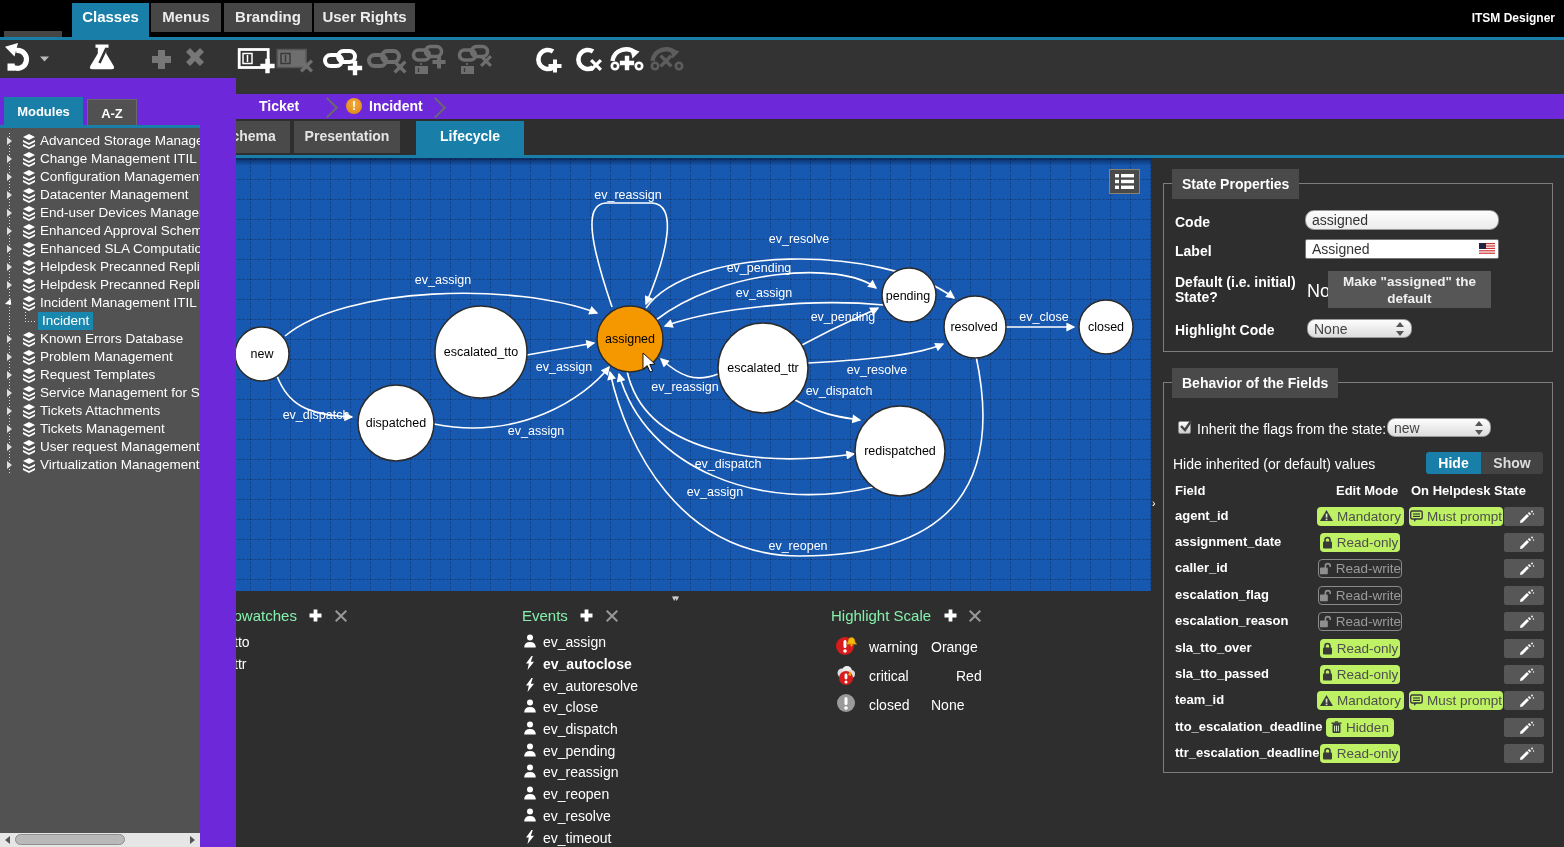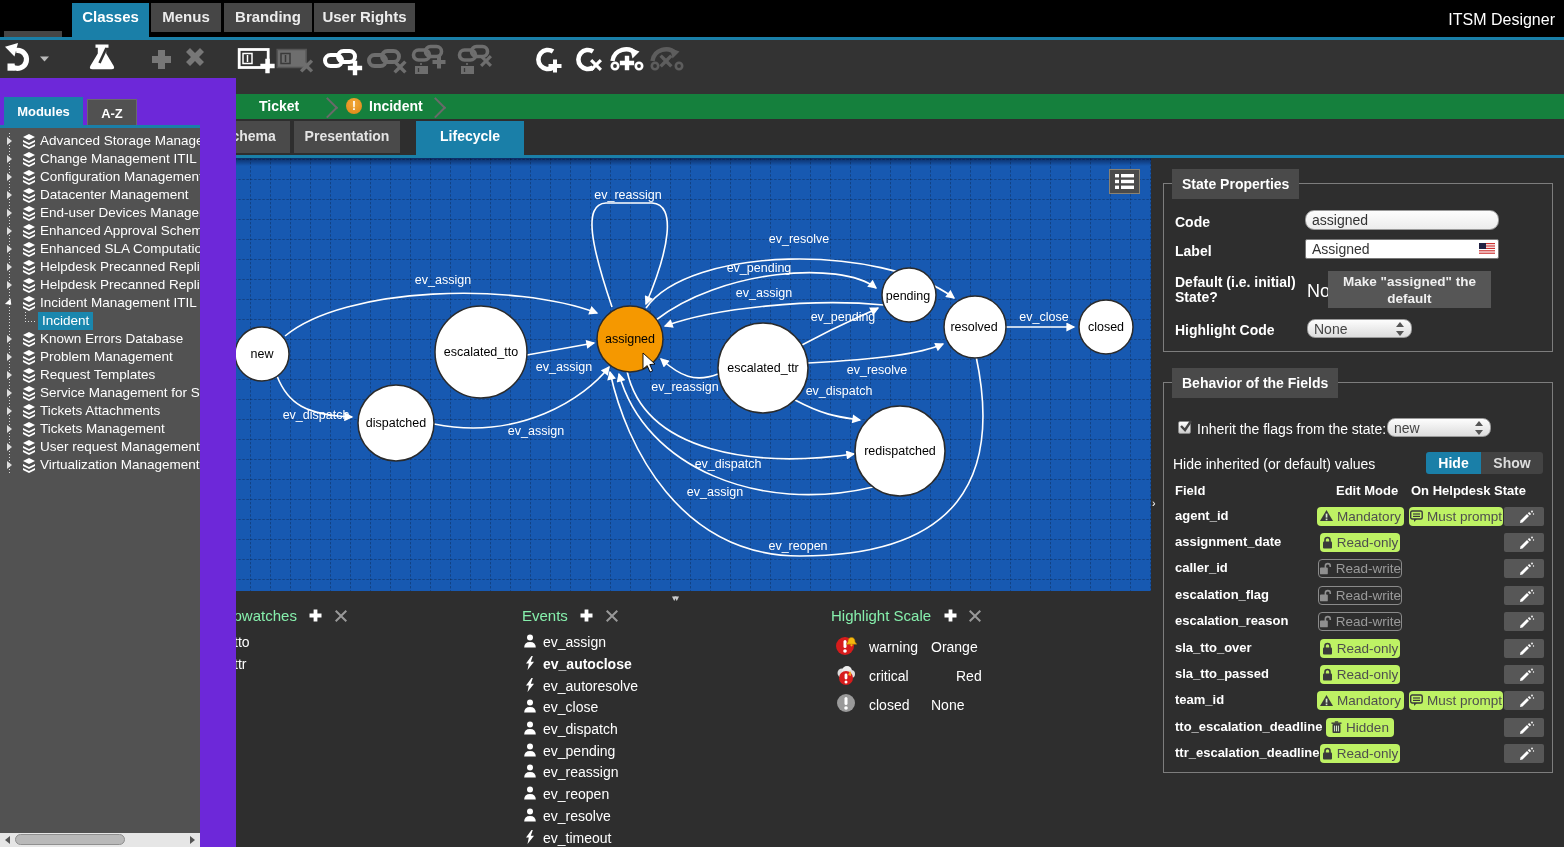--- a/index.html
+++ b/index.html
@@ -10,7 +10,7 @@
 #topbar{left:0;top:0;width:1564px;height:37px;background:#000;}
 #topbar .tab{position:absolute;top:3px;height:29px;background:#464646;color:#ececec;font-size:15px;font-weight:bold;text-align:center;line-height:28px;}
 #topbar .tab.act{background:#1a7fa8;color:#fff;height:34px;}
-#brand{right:9px;top:11px;color:#fff;font-weight:normal;font-size:16px;}
+#brand{right:9px;top:11px;color:#fff;font-weight:bold;font-size:12px;}
 
 #toolbar{left:0;top:37px;width:1564px;height:41px;background:#333;border-top:3px solid #1a7fa8;}
 #toolbar svg{position:absolute;top:0;left:0}

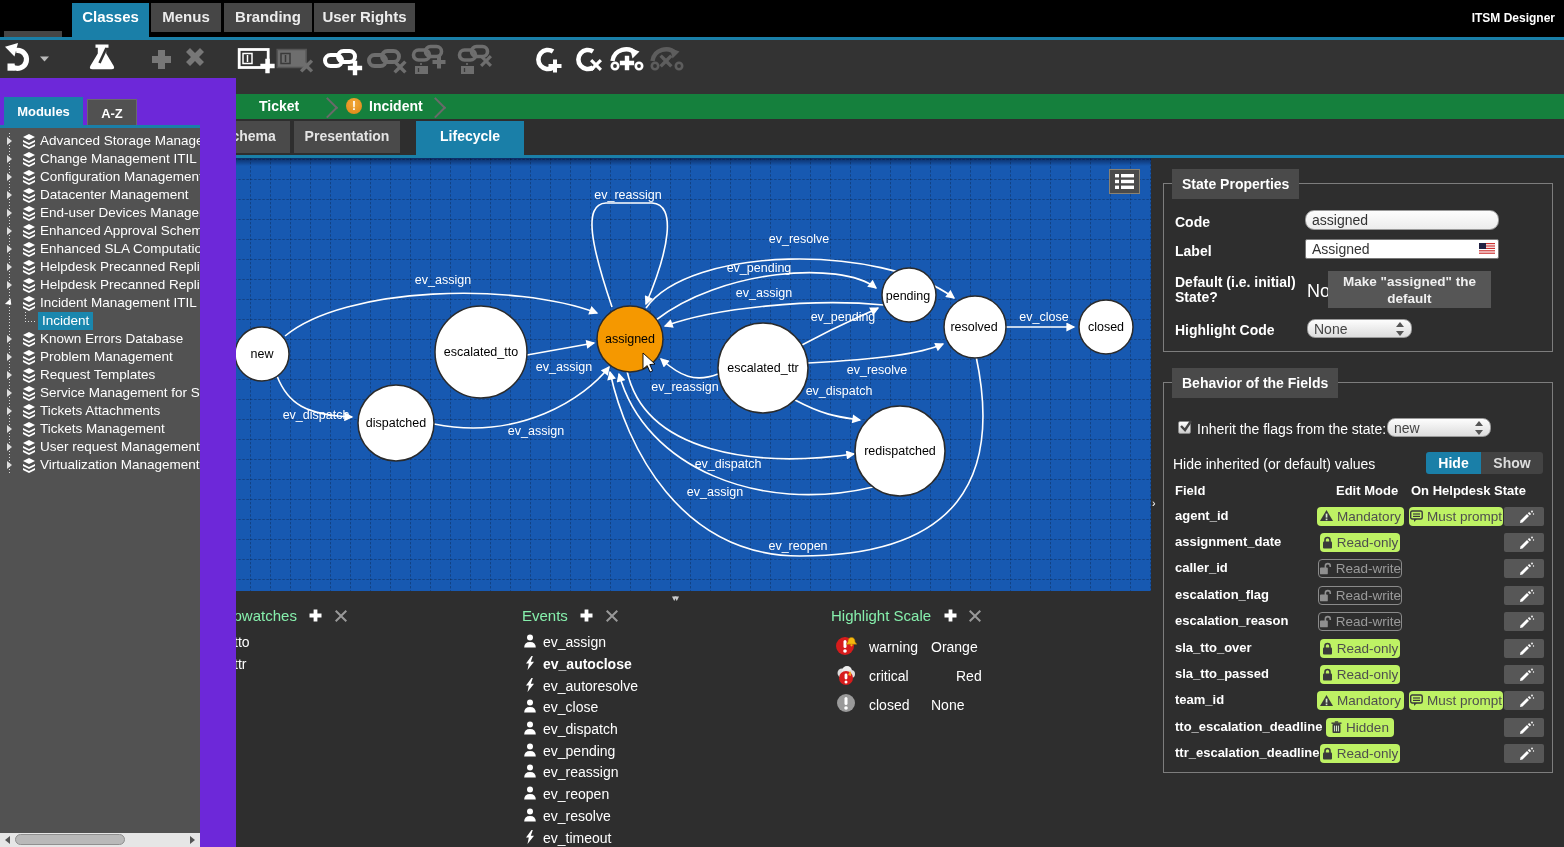--- a/index.html
+++ b/index.html
@@ -26,7 +26,7 @@
 #hthumb{position:absolute;left:15px;top:1px;width:110px;height:11px;background:#b9b9b9;border:1px solid #909090;border-radius:6px;}
 .sarr{position:absolute;top:3px;width:0;height:0;border-top:4px solid transparent;border-bottom:4px solid transparent;}
 
-#crumb{left:208px;top:94px;width:1356px;height:25px;background:#15803d;color:#fff;}
+#crumb{left:208px;top:94px;width:1356px;height:25px;background:#6d28d9;color:#fff;}
 #crumb .bc{position:absolute;top:0;height:24px;line-height:24px;font-weight:bold;font-size:14px;}
 .chev{position:absolute;top:2px;width:14px;height:19px;}
 .chev:before{content:"";position:absolute;left:0;top:0;width:13px;height:13px;border-top:2px solid #6a6a6a;border-right:2px solid #6a6a6a;transform:rotate(45deg) translate(3px,3px);}

